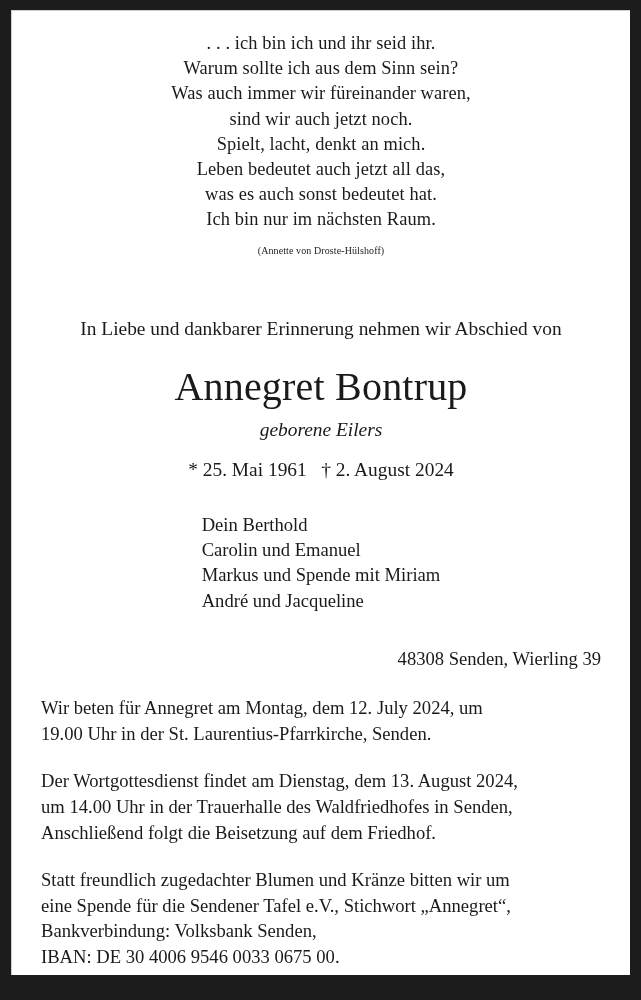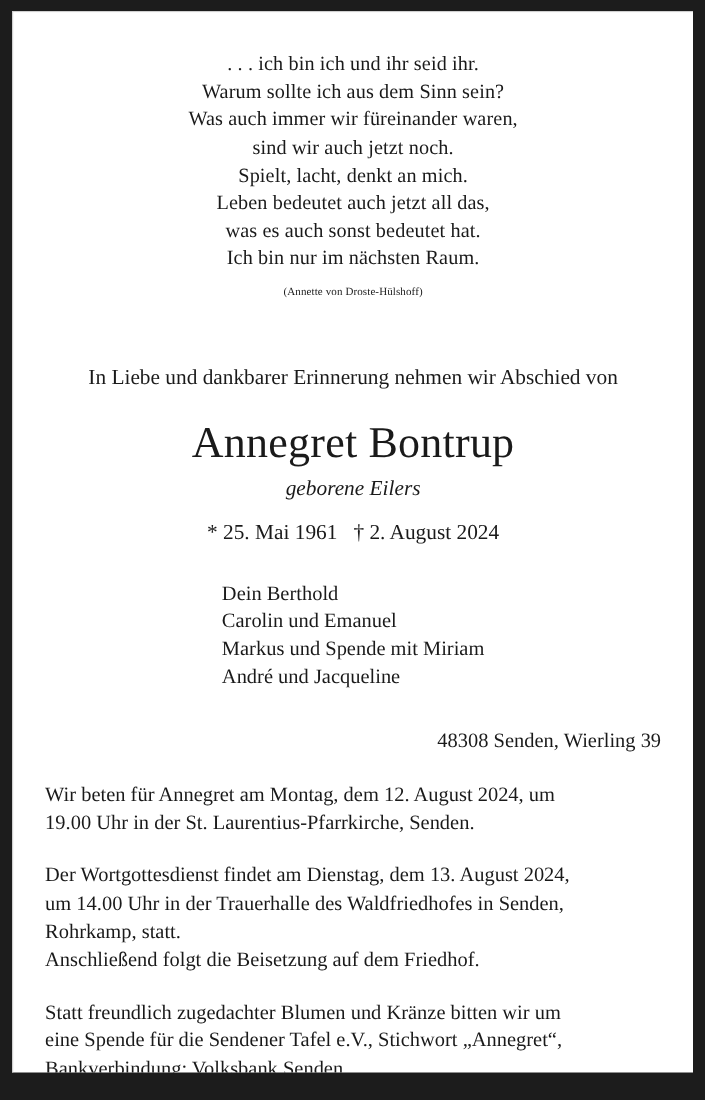--- a/index.html
+++ b/index.html
@@ -39,7 +39,7 @@
   
   .poem {
     text-align: center;
-    padding-top: 35px;
+    padding-top: 20px;
     font-size: 18.4px;
     line-height: 25.2px;
     letter-spacing: 0.1px;

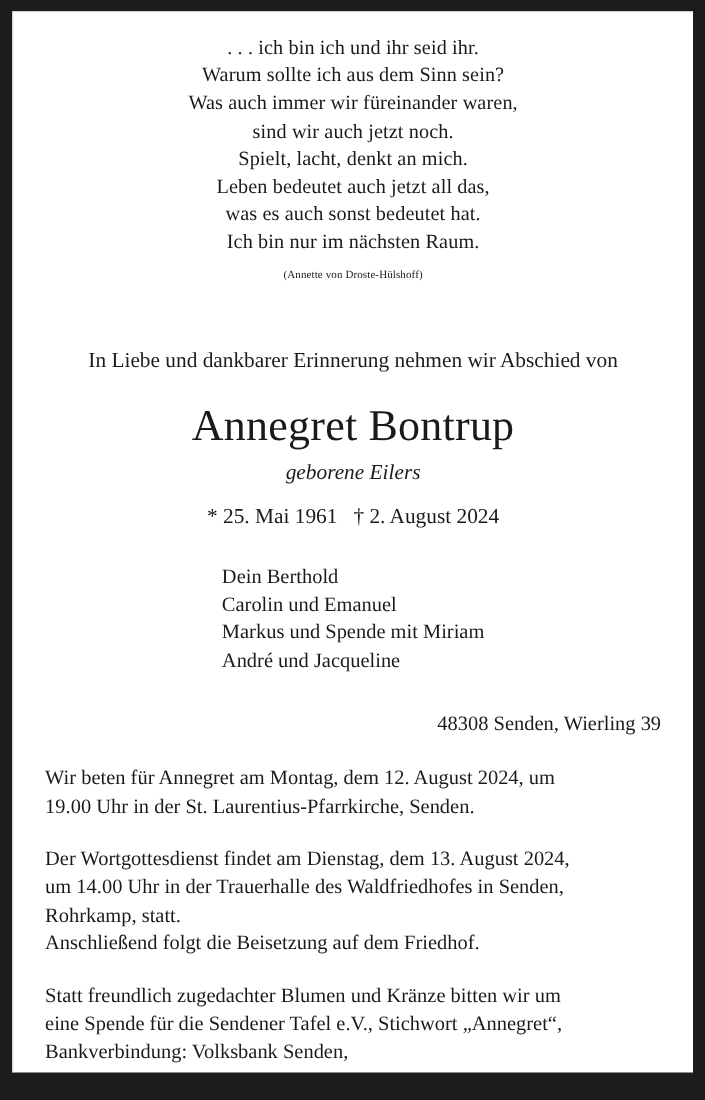--- a/index.html
+++ b/index.html
@@ -156,7 +156,7 @@
     <div class="address">48308 Senden, Wierling 39</div>
 
     <div class="detail-block">
-      <p>Wir beten für Annegret am Montag, dem 12. August 2024, um</p>
+      <p>Wir beten für Annegret am Montag, dem 12. July 2024, um</p>
       <p>19.00 Uhr in der St. Laurentius-Pfarrkirche, Senden.</p>
     </div>
 

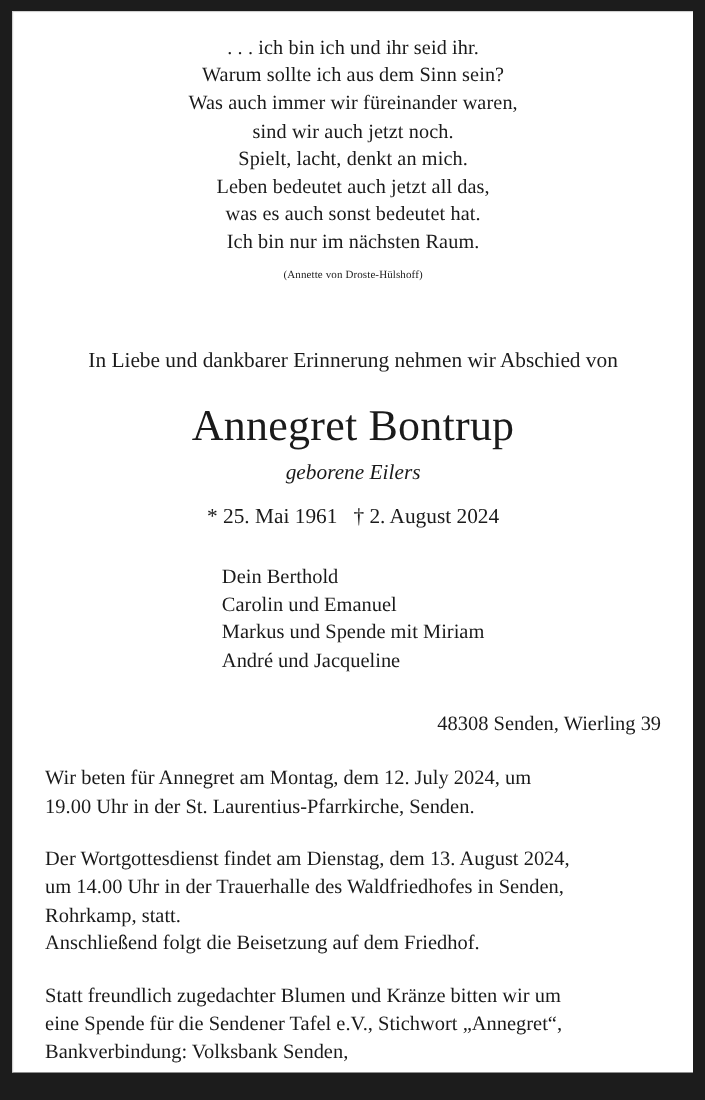--- a/index.html
+++ b/index.html
@@ -163,7 +163,6 @@
     <div class="detail-block tight">
       <p>Der Wortgottesdienst findet am Dienstag, dem 13. August 2024,</p>
       <p>um 14.00 Uhr in der Trauerhalle des Waldfriedhofes in Senden,</p>
-      <p>Rohrkamp, statt.</p>
       <p>Anschließend folgt die Beisetzung auf dem Friedhof.</p>
     </div>
 

